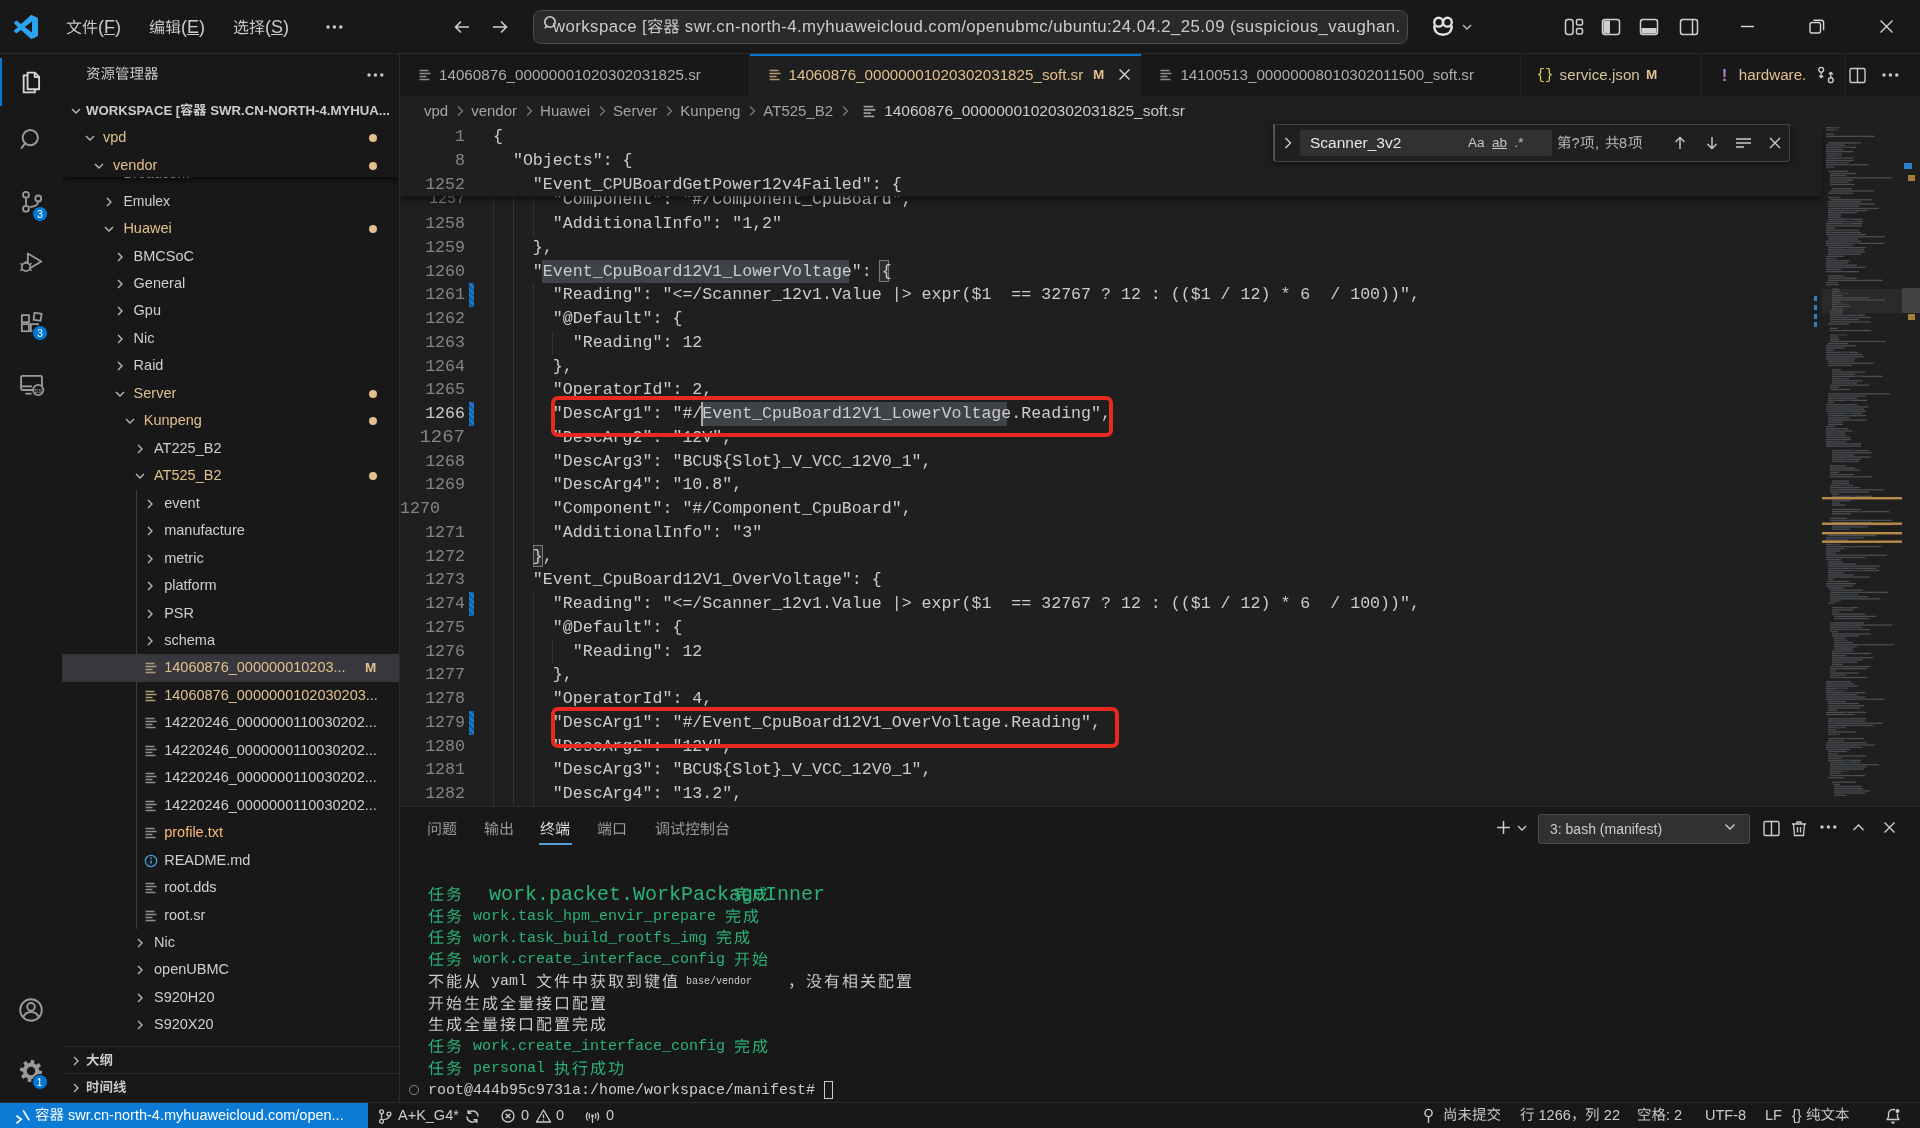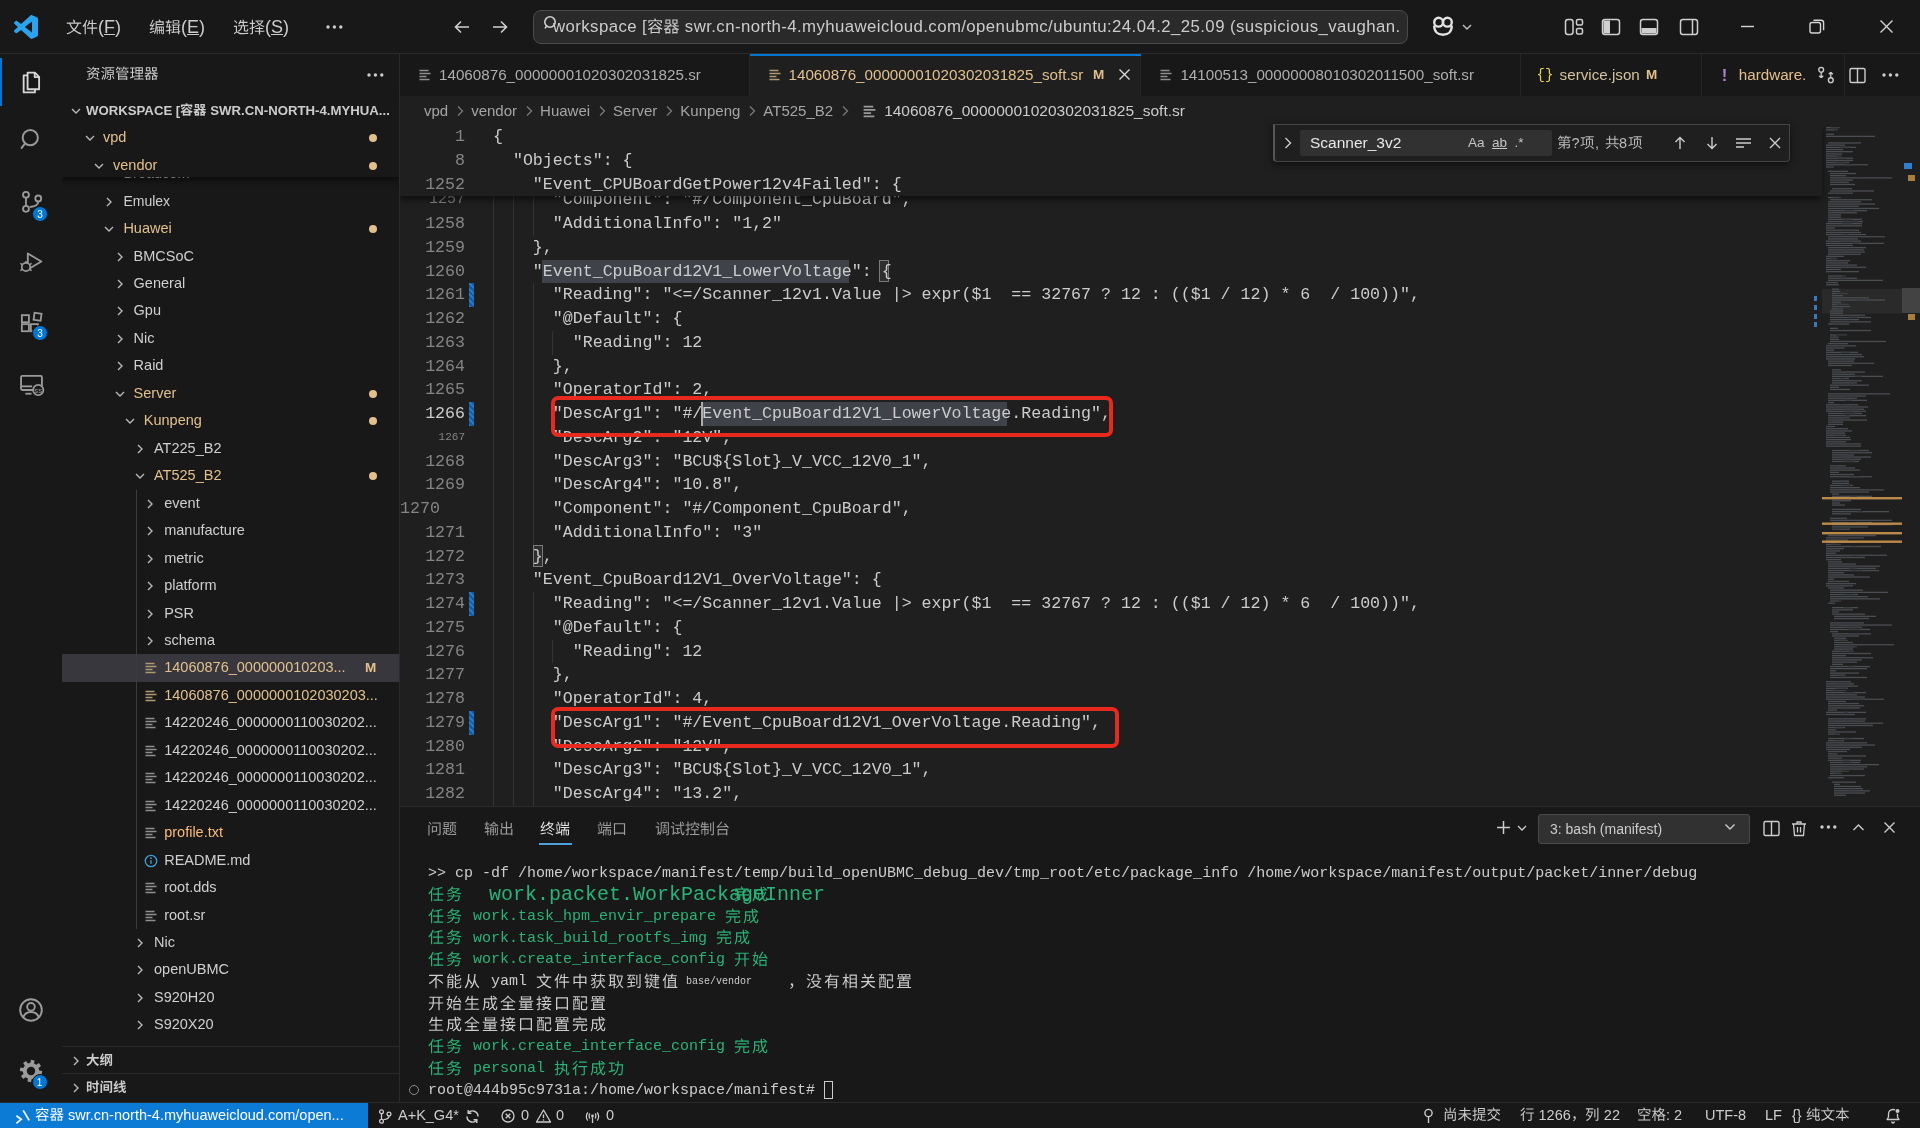--- a/index.html
+++ b/index.html
@@ -415,7 +415,7 @@
     <div class="abs" style="left:93.0px;top:300.9px;width:1px;height:23.75px;background:#333333"></div>
     <div class="abs" style="left:112.8px;top:300.9px;width:1px;height:23.75px;background:#333333"></div>
     <div class="abs" style="left:132.5px;top:300.9px;width:1px;height:23.75px;background:#333333"></div>
-    <div class="abs mono" style="left:0;top:300.9px;width:65px;height:23.75px;line-height:23.75px;text-align:right;color:#858585;font-size:11px">1267</div>
+    <div class="abs mono" style="left:0;top:300.9px;width:65px;height:23.75px;line-height:23.75px;text-align:right;color:#858585;font-size:19px">1267</div>
     <div class="abs mono" style="left:93.00px;top:300.9px;height:23.75px;line-height:23.75px;font-size:16.63px;color:#cccccc;white-space:pre;">      "DescArg2": "12V",</div>
     <div class="abs" style="left:93.0px;top:324.65px;width:1px;height:23.75px;background:#333333"></div>
     <div class="abs" style="left:112.8px;top:324.65px;width:1px;height:23.75px;background:#333333"></div>

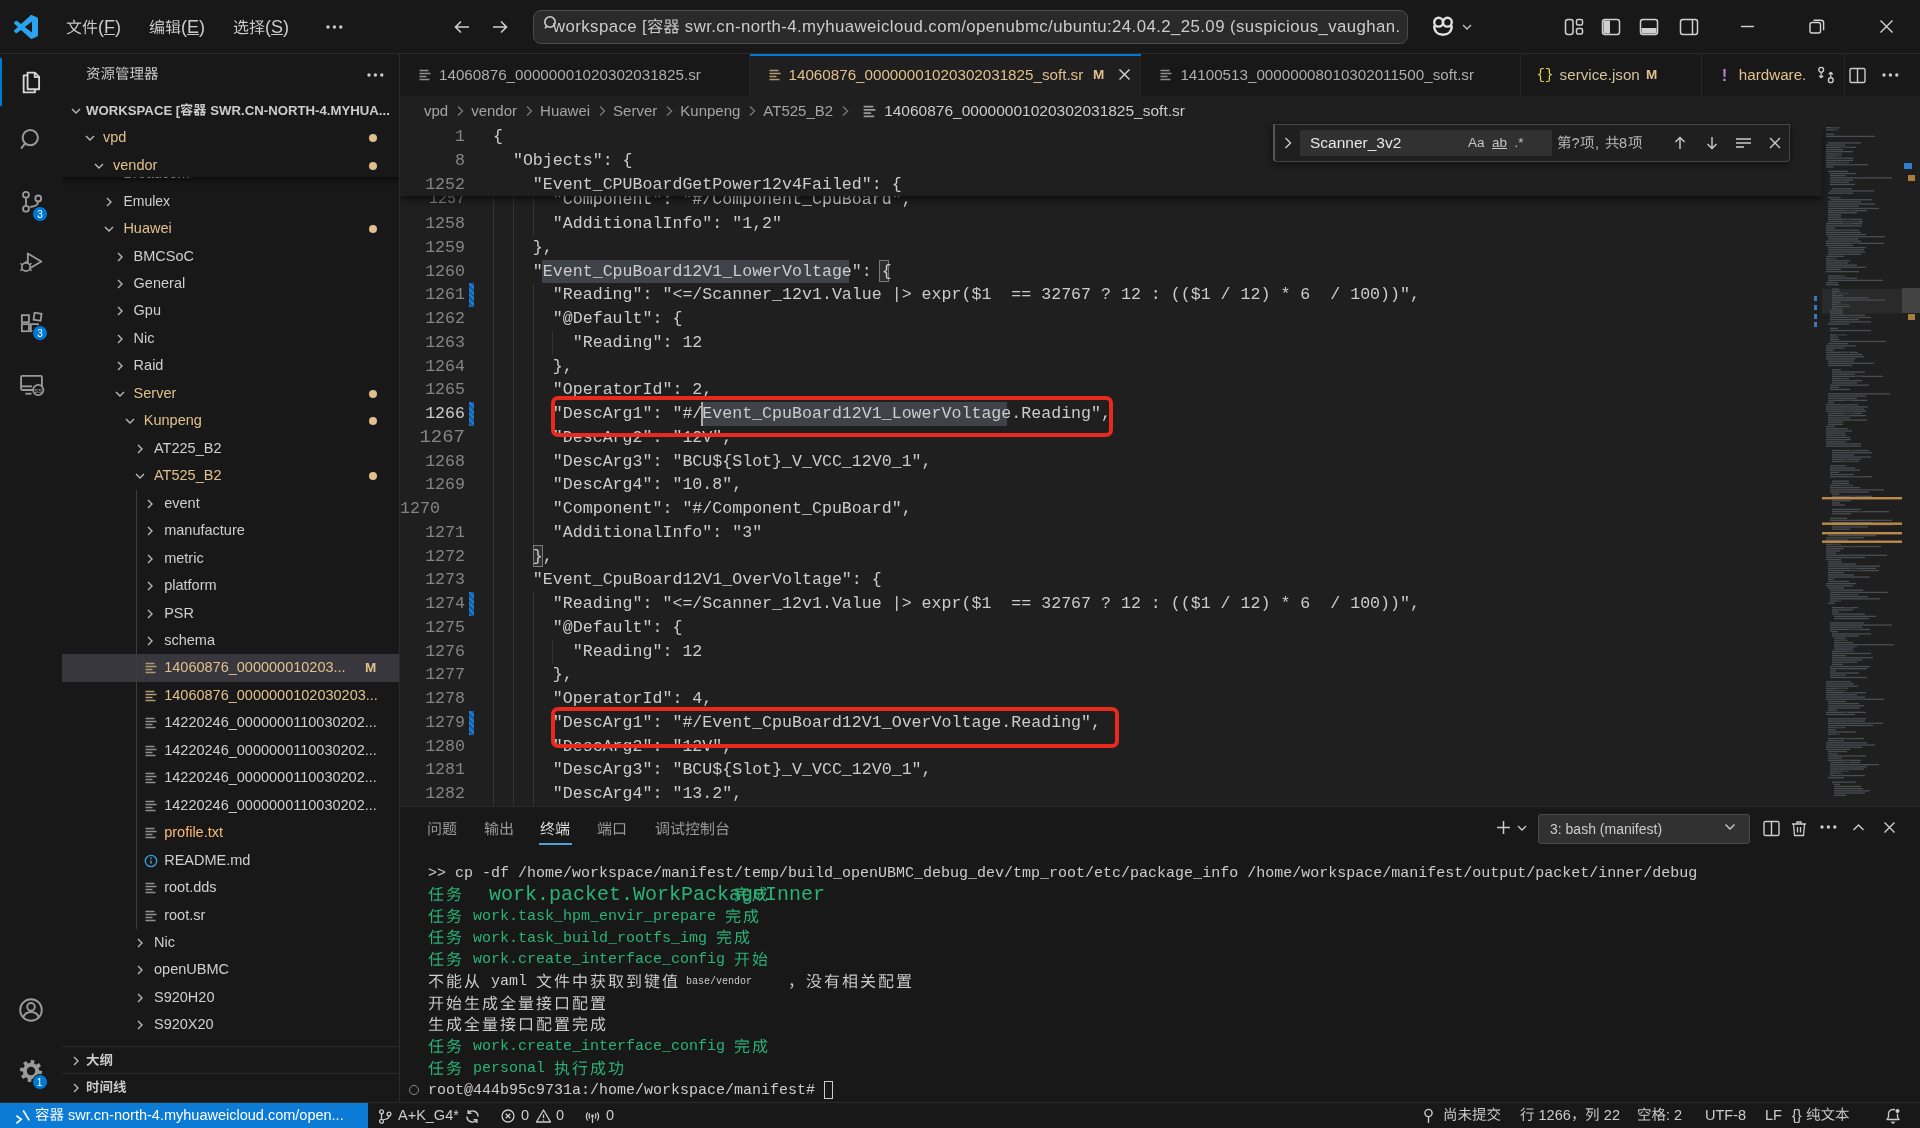--- a/index.html
+++ b/index.html
@@ -990,7 +990,6 @@
     <svg class="abs" style="left:1482px;top:13px" width="15" height="15" viewBox="0 0 15 15">
       <path d="M2.5 2.5l10 10M12.5 2.5l-10 10" stroke="#cccccc" stroke-width="1.4"></path>
     </svg>
-    <div class="abs mono" style="left:28.0px;top:55.5px;height:21.7px;line-height:21.7px;font-size:15px;color:#cccccc;white-space:pre">&gt;&gt; cp -df /home/workspace/manifest/temp/build_openUBMC_debug_dev/tmp_root/etc/package_info /home/workspace/manifest/output/packet/inner/debug</div>
     <div class="abs" style="left:28.0px;top:77.2px;height:21.7px;line-height:21.7px;color:#29b377"><svg width="36.0" height="16" viewBox="0 -880 2250 1000" style="vertical-align:-1.9px">
         <path d="M343 -31V41H944V-31H677V-340H960V-412H677V-691C767 -708 852 -729 920 -752L864 -815C741 -770 523 -731 337 -706C345 -689 356 -661 359 -643C437 -652 520 -663 601 -677V-412H304V-340H601V-31ZM295 -840C232 -683 130 -529 22 -431C36 -413 60 -374 68 -356C108 -395 148 -441 186 -492V80H260V-603C301 -671 338 -744 367 -817Z M1571 -381C1567 -345 1560 -312 1552 -282H1251V-216H1529C1471 -87 1360 -20 1182 14C1195 29 1216 62 1223 78C1421 31 1545 -53 1609 -216H1913C1896 -84 1876 -23 1853 -4C1842 5 1830 6 1809 6C1785 6 1720 5 1657 -1C1670 18 1679 46 1681 66C1741 69 1800 70 1831 69C1867 67 1890 61 1912 41C1947 10 1969 -66 1991 -248C1993 -259 1995 -282 1995 -282H1630C1638 -311 1644 -342 1649 -375ZM1870 -673C1811 -613 1729 -565 1634 -527C1555 -561 1492 -604 1449 -659L1463 -673ZM1507 -841C1455 -754 1356 -651 1215 -579C1231 -567 1252 -540 1262 -523C1313 -551 1359 -583 1400 -616C1440 -569 1490 -529 1549 -497C1430 -459 1298 -435 1171 -423C1183 -406 1196 -376 1201 -357C1347 -375 1498 -406 1633 -457C1749 -410 1889 -382 2044 -369C2053 -390 2070 -420 2086 -437C1952 -444 1827 -463 1722 -495C1833 -549 1927 -619 1987 -710L1942 -741L1929 -737H1522C1546 -766 1567 -796 1585 -826Z" fill="currentColor"></path>
       </svg></div>

